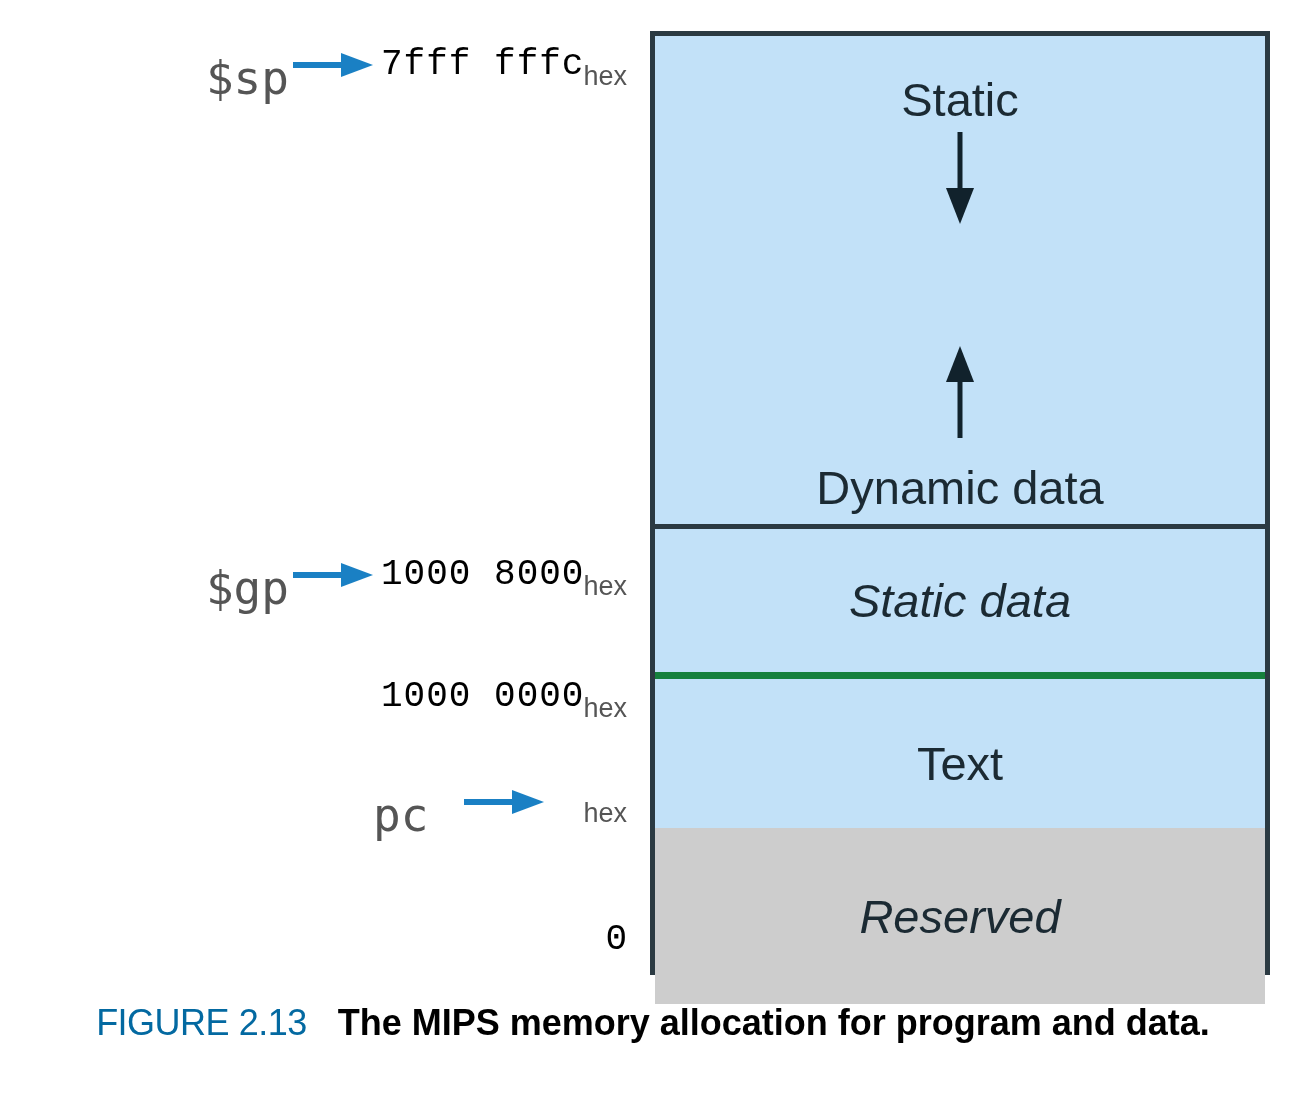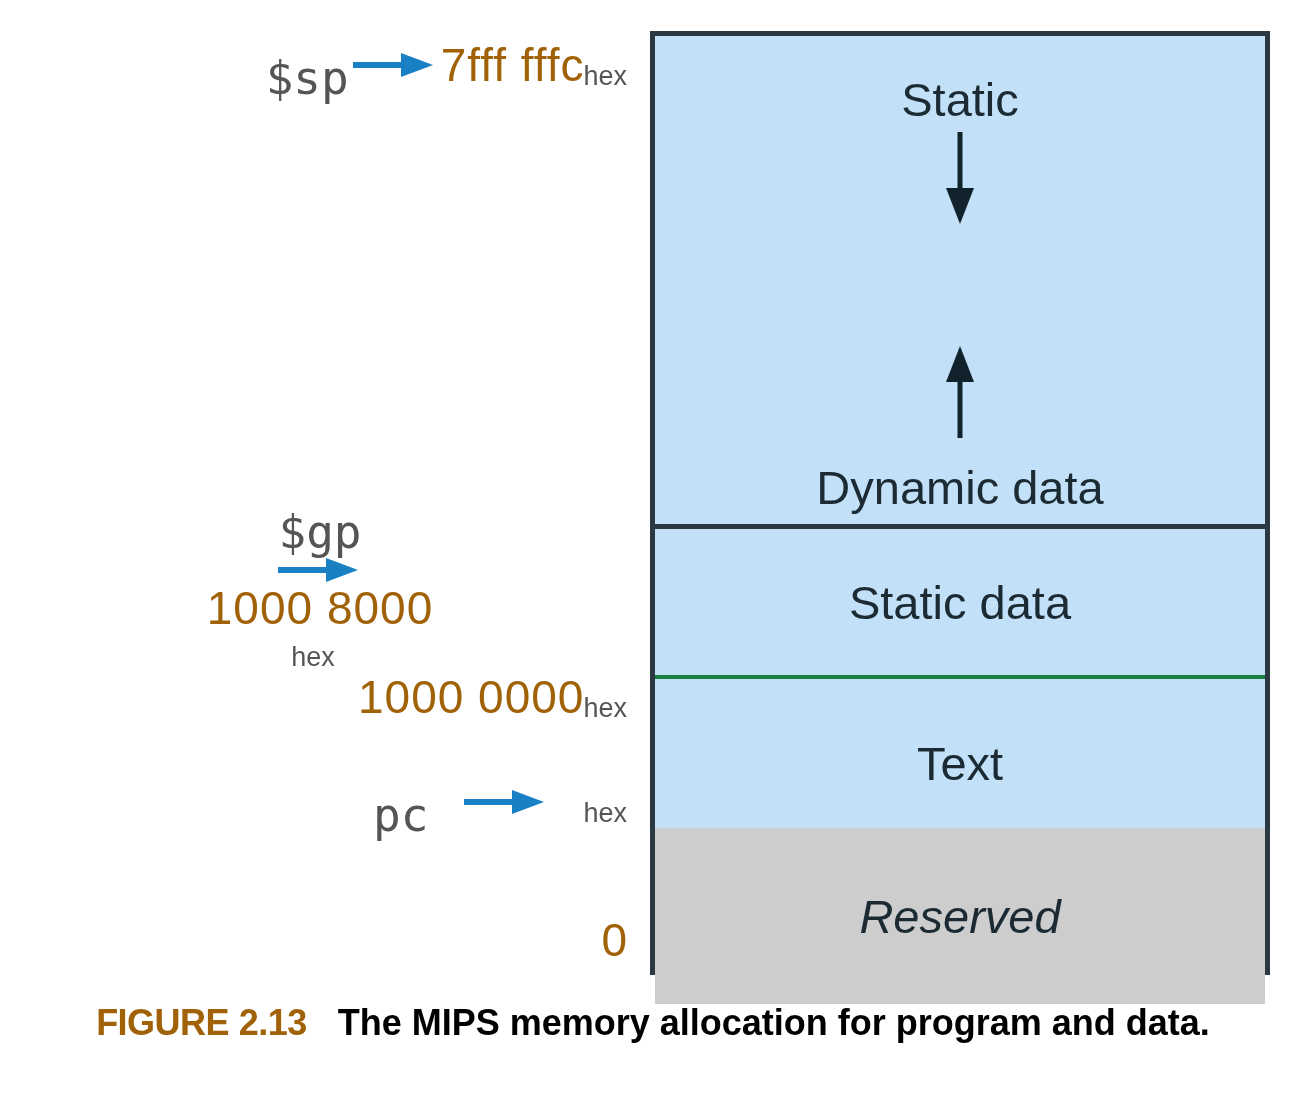--- a/index.html
+++ b/index.html
@@ -46,9 +46,9 @@
     margin: 0 6px 0 2px;
   }
   .addr-value {
-    font-family: Liberation Sans, sans-serif;
-    font-size: 46px;
-    color: #a16207;
+    font-family: Liberation Mono, monospace;
+    font-size: 36px;
+    color: #000000;
     line-height: 1;
     letter-spacing: 1px;
   }

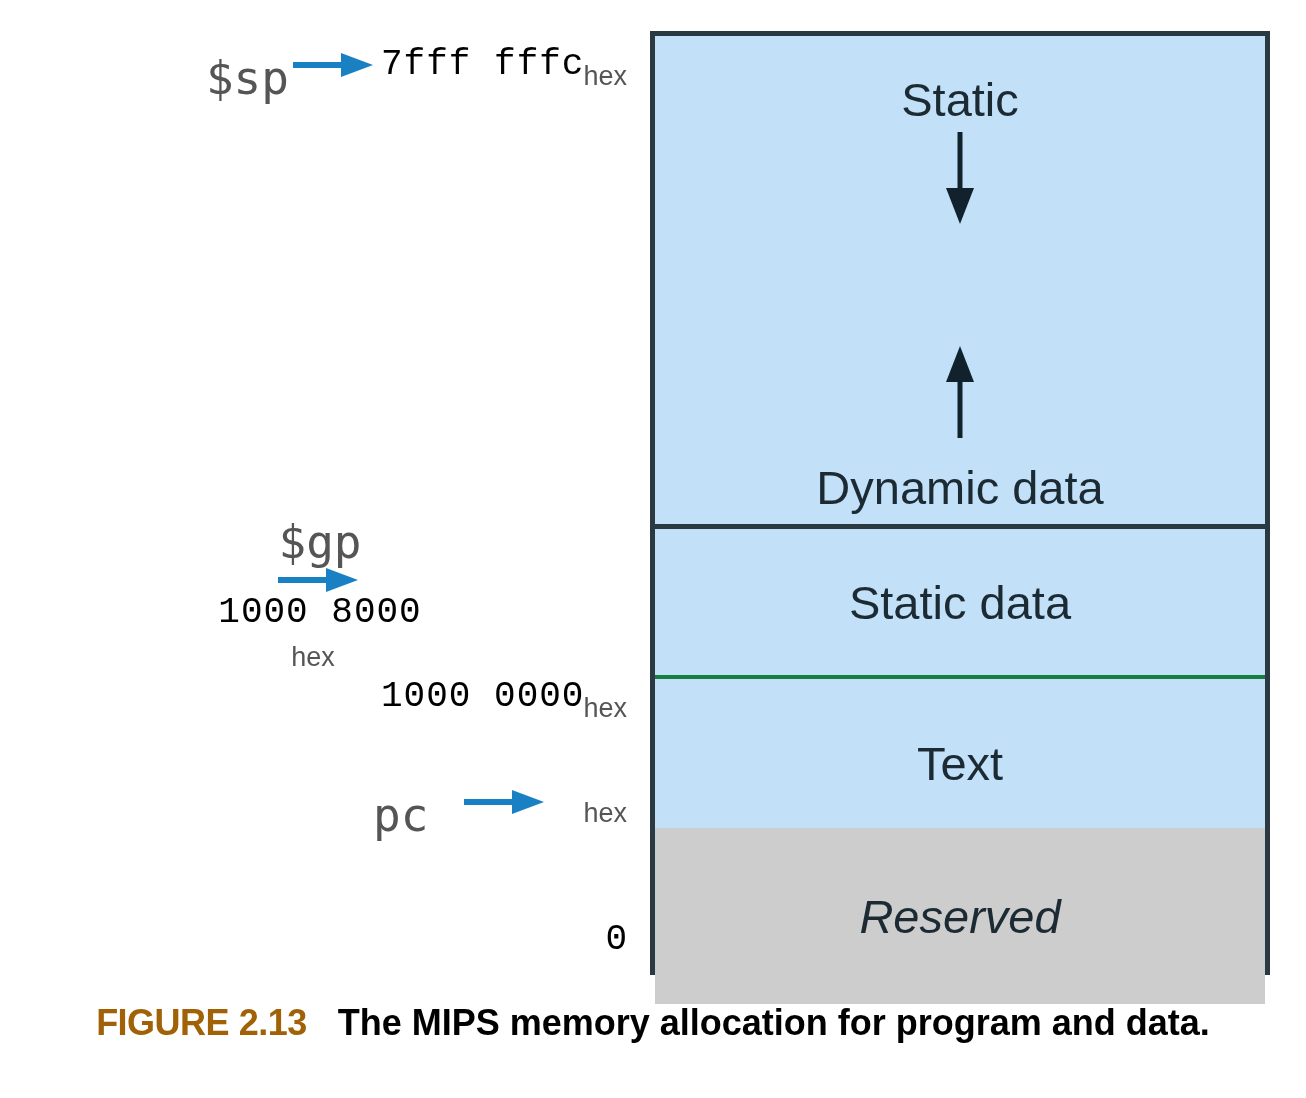--- a/index.html
+++ b/index.html
@@ -181,7 +181,7 @@
       <span class="addr-sub pad-right">hex</span>
   </div>
 
-  <div class="addr-row" style="top:602px;flex-direction:column;">
+  <div class="addr-row" style="top:545px;">
     <span class="reg-name">$gp</span>
     <span class="arrow-wrap">
       <svg width="84" height="30" viewBox="0 0 84 30" aria-hidden="true">

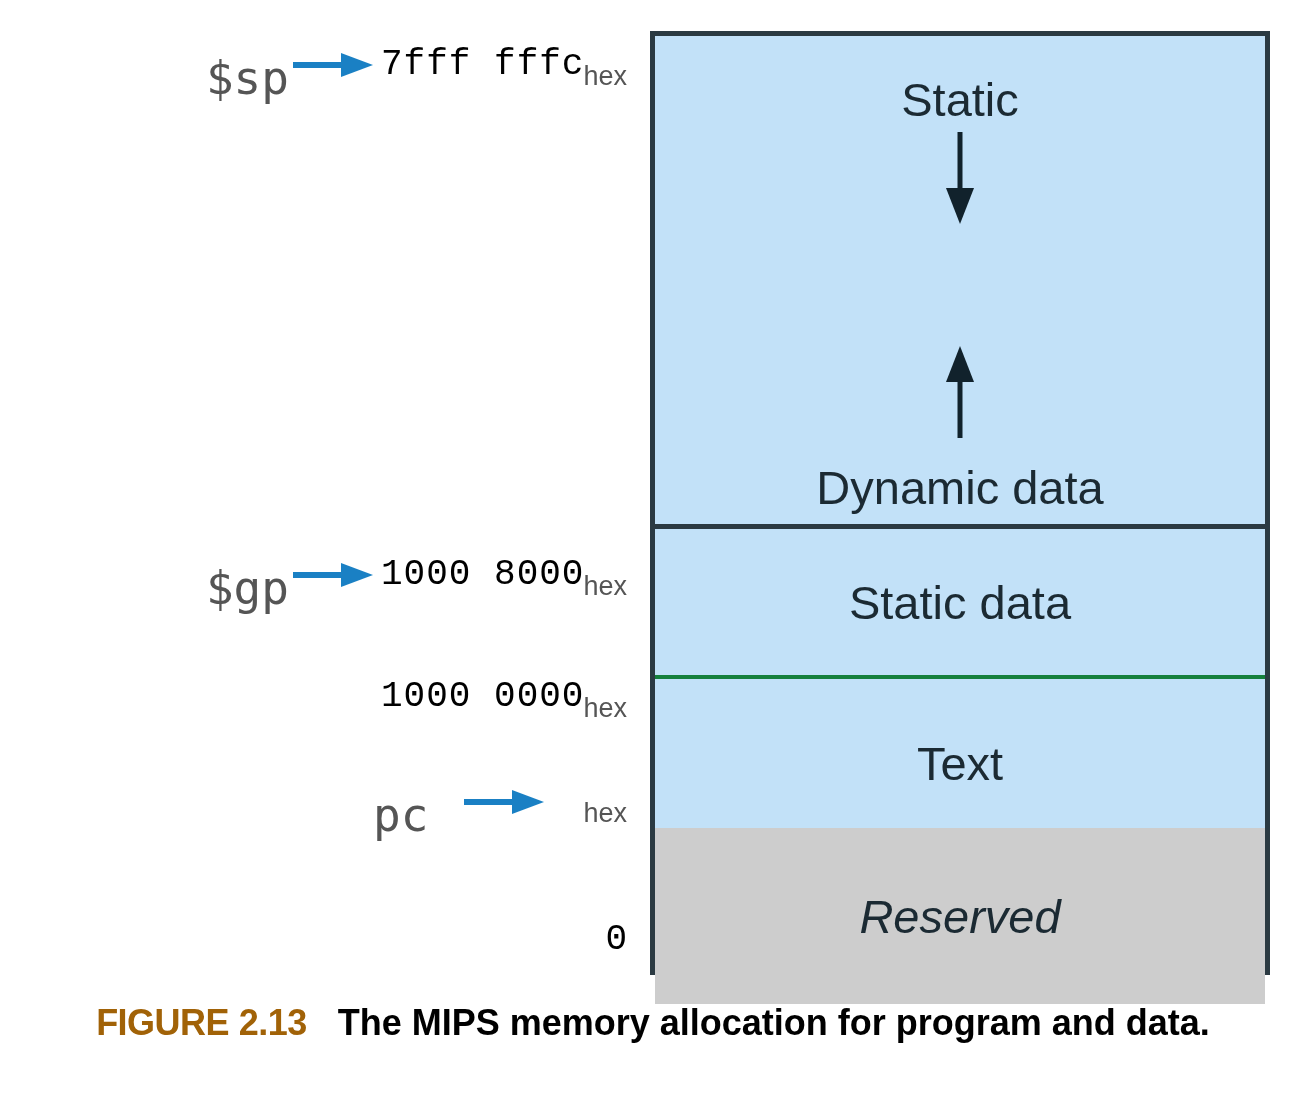--- a/index.html
+++ b/index.html
@@ -124,7 +124,8 @@
     top: 493px;
     height: 150px;
     background: #c2e1f8;
-    border-bottom: 4px solid #15803d;
+    border-bottom: 7px solid #15803d;
+    font-style: italic;
   }
   #block-text {
     top: 643px;

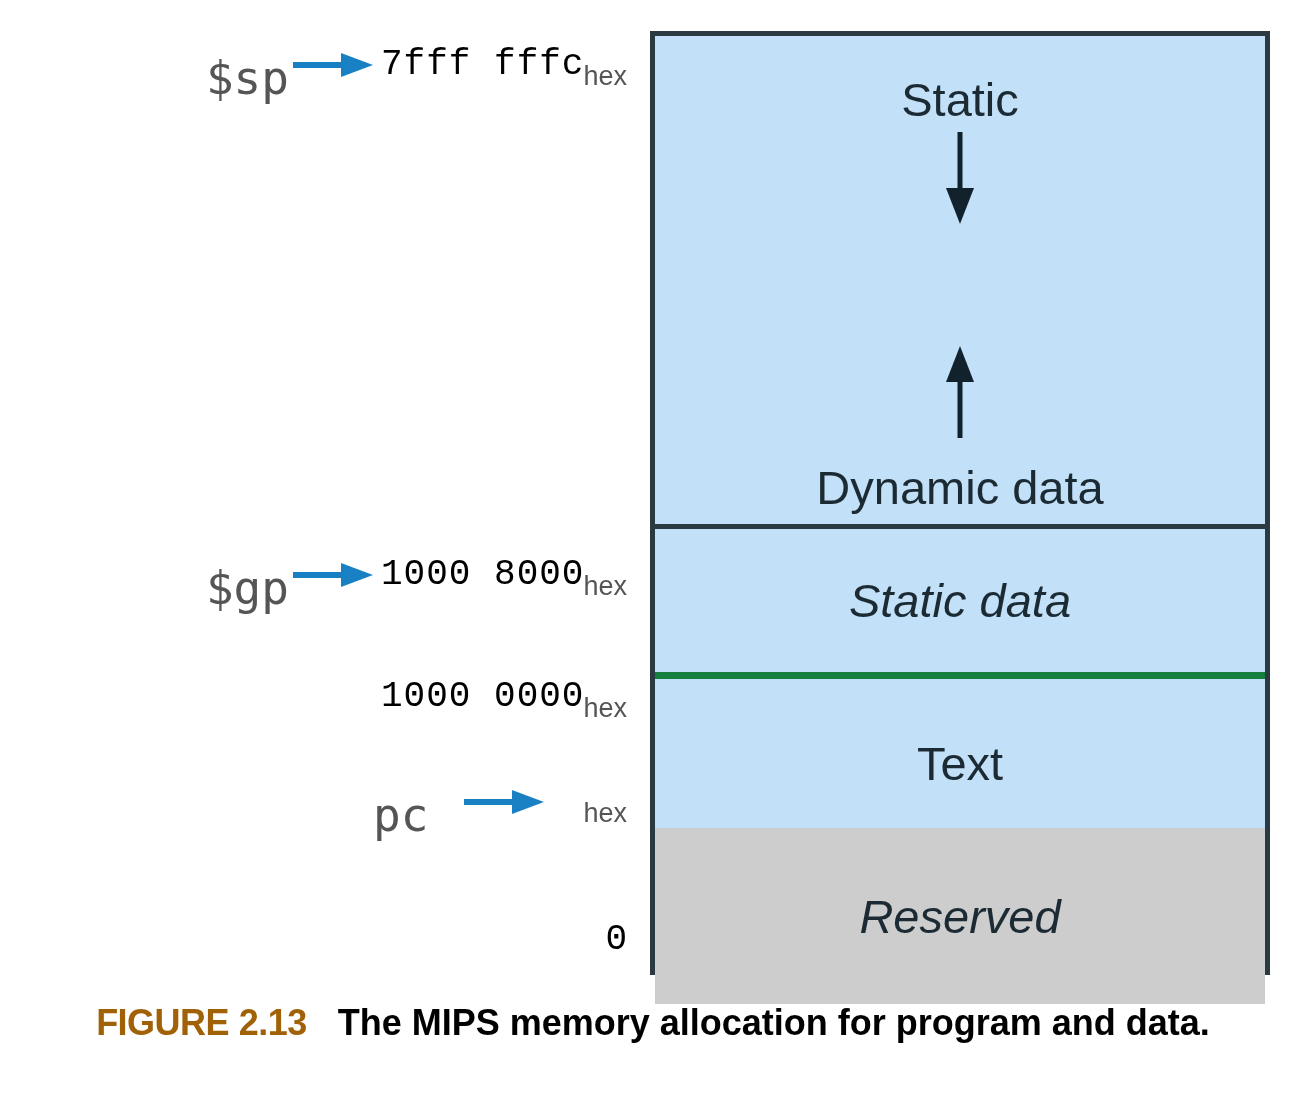--- a/index.html
+++ b/index.html
@@ -156,8 +156,8 @@
     box-sizing: border-box;
   }
   #caption-figure-no {
-    color: #a16207;
-    font-weight: bold;
+    color: #0369a1;
+    font-weight: normal;
     margin-right: 31px;
     letter-spacing: -0.5px;
   }

